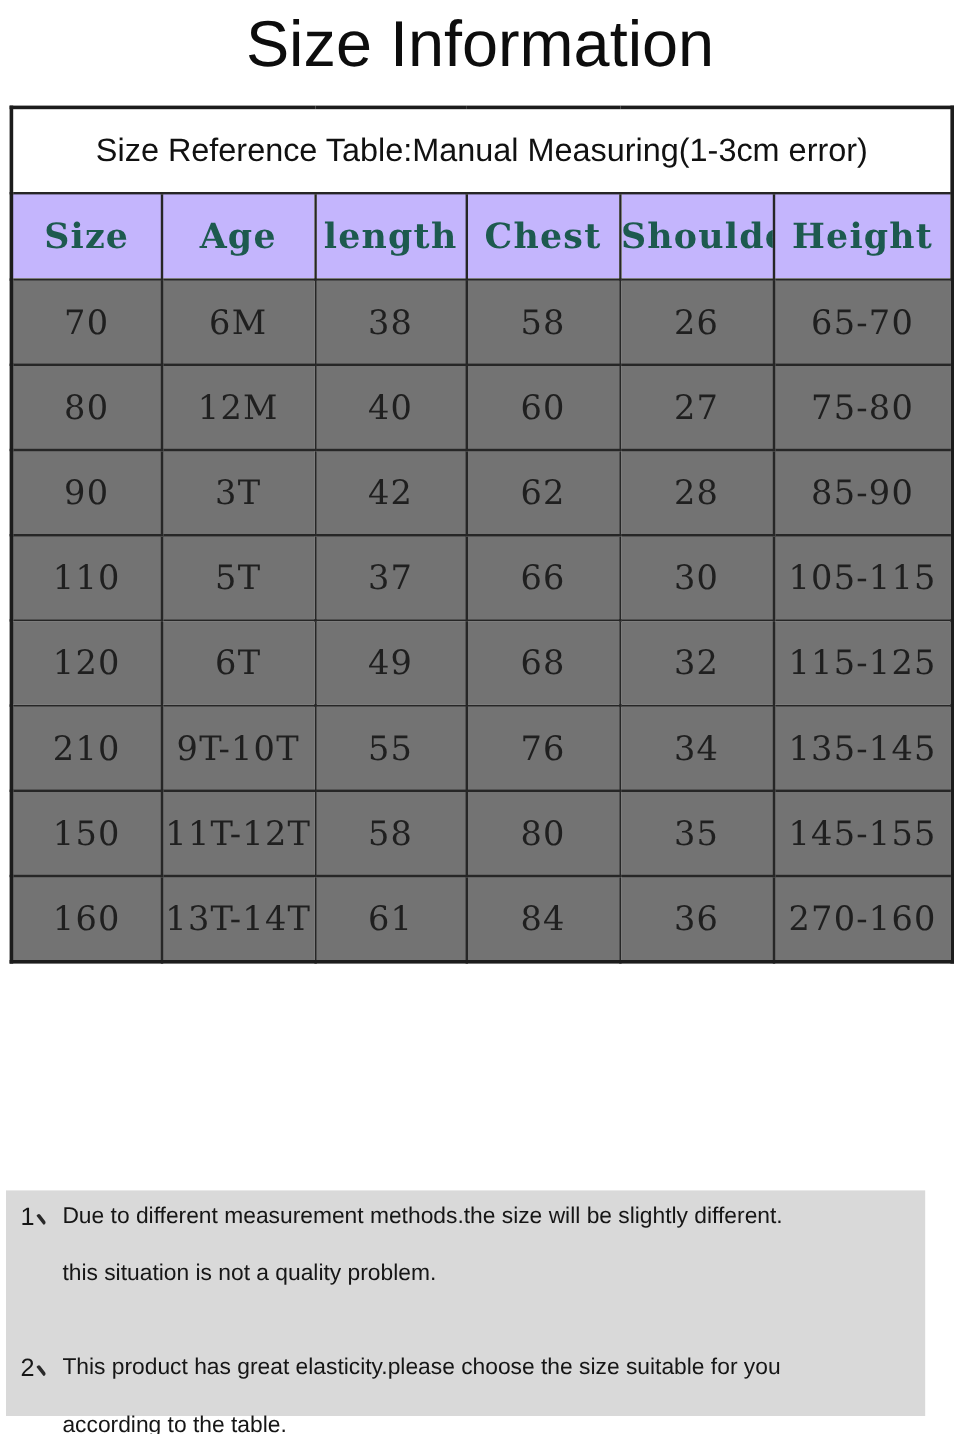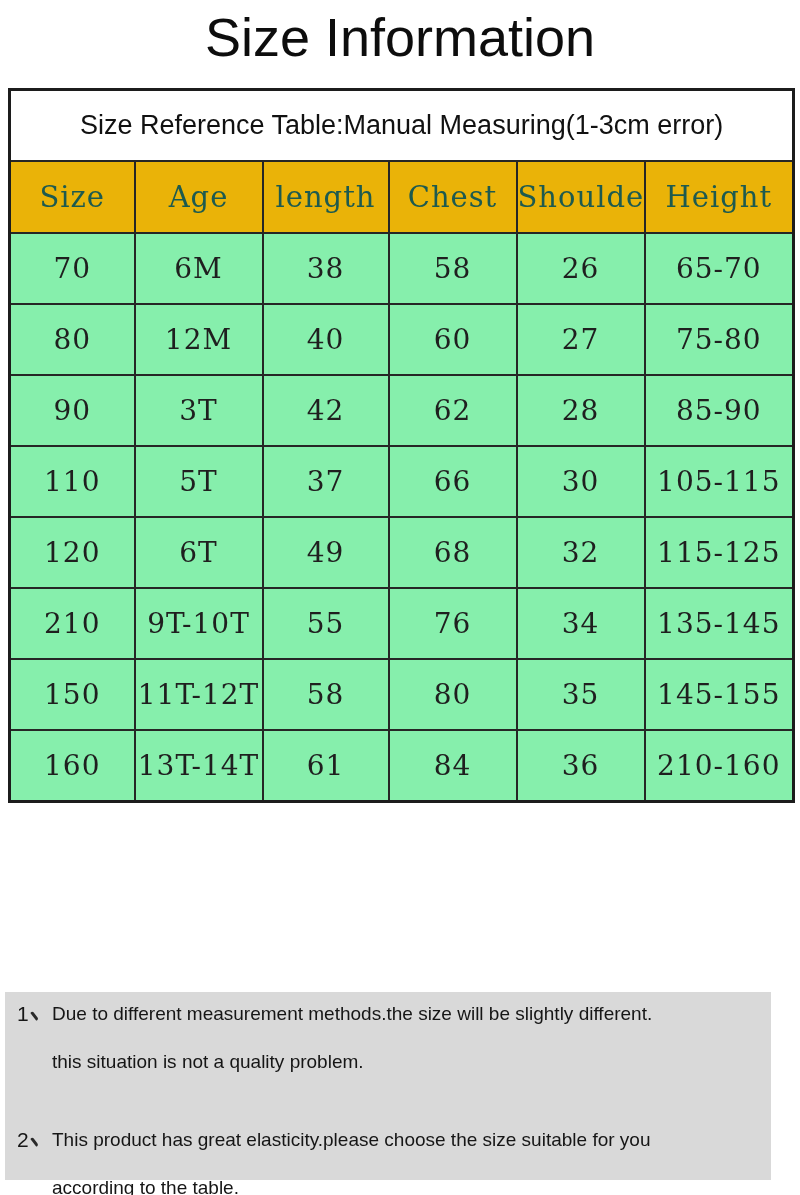--- a/index.html
+++ b/index.html
@@ -51,10 +51,10 @@
   }
   tr.header-row th {
     height: 70px;
-    background: #eab308;
+    background: #c4b5fd;
     color: #1d5a4f;
     font-size: 29px;
-    font-weight: 400;
+    font-weight: 700;
     letter-spacing: 1px;
     font-family: "DejaVu Serif", "Liberation Serif", serif;
   }

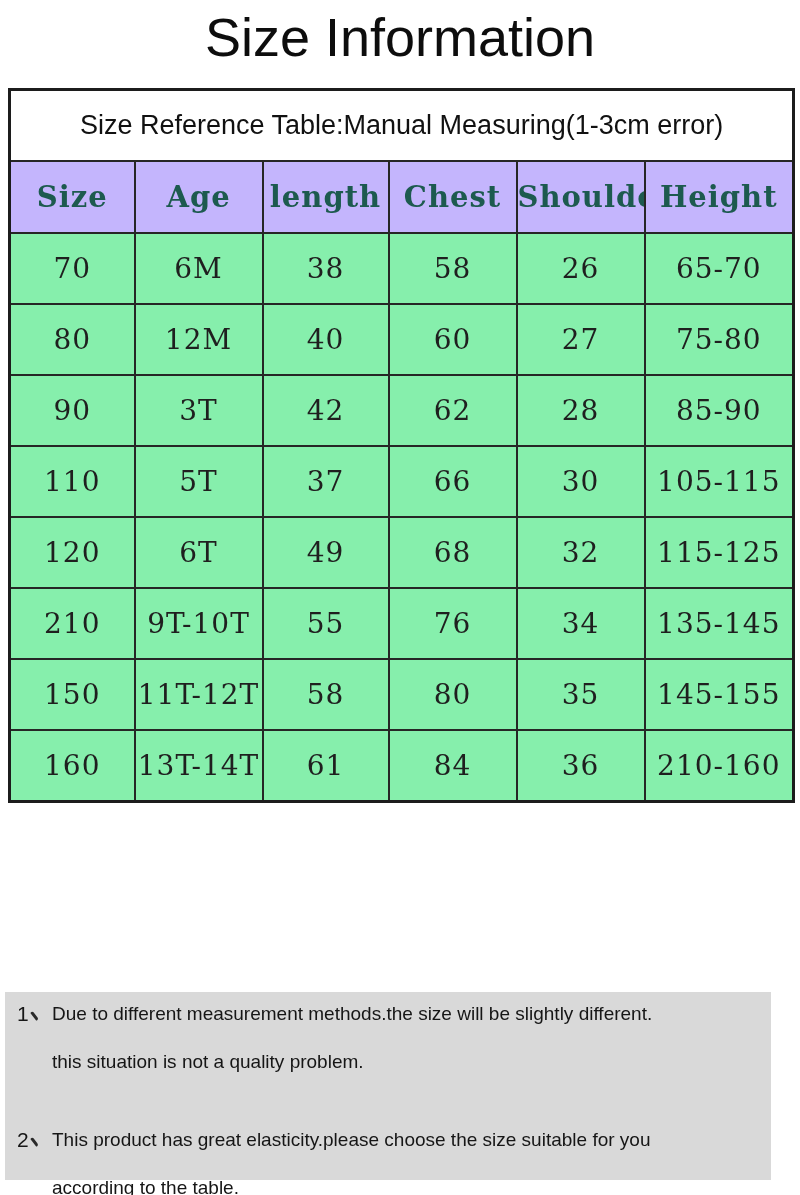--- a/index.html
+++ b/index.html
@@ -64,7 +64,7 @@
     letter-spacing: 1px;
     color: #1f1f1f;
     font-family: "DejaVu Serif", "Liberation Serif", serif;
-    background: #86efac;
+    background: #737373;
   }
   .notes-panel {
     position: absolute;

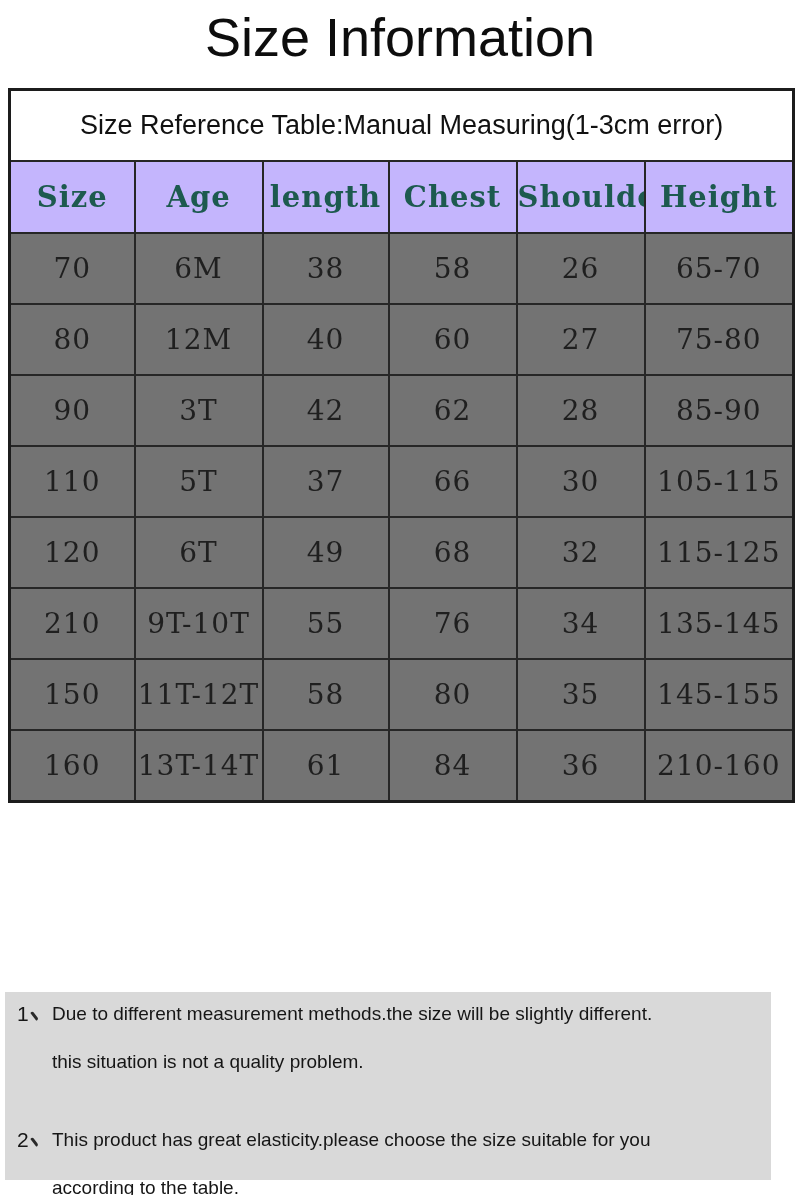--- a/index.html
+++ b/index.html
@@ -200,7 +200,7 @@
       <td>61</td>
       <td>84</td>
       <td>36</td>
-      <td>210-160</td>
+      <td>270-160</td>
     </tr>
   </tbody>
 </table>

